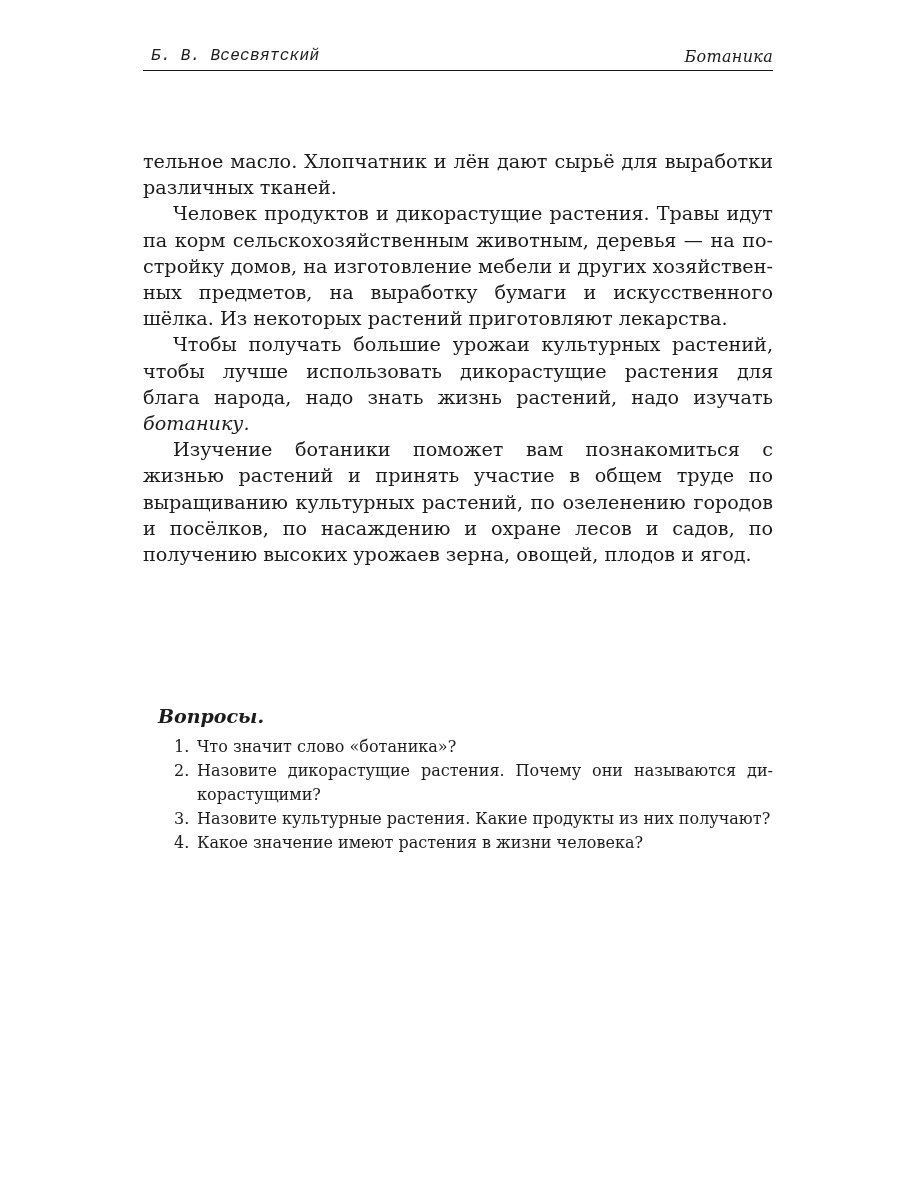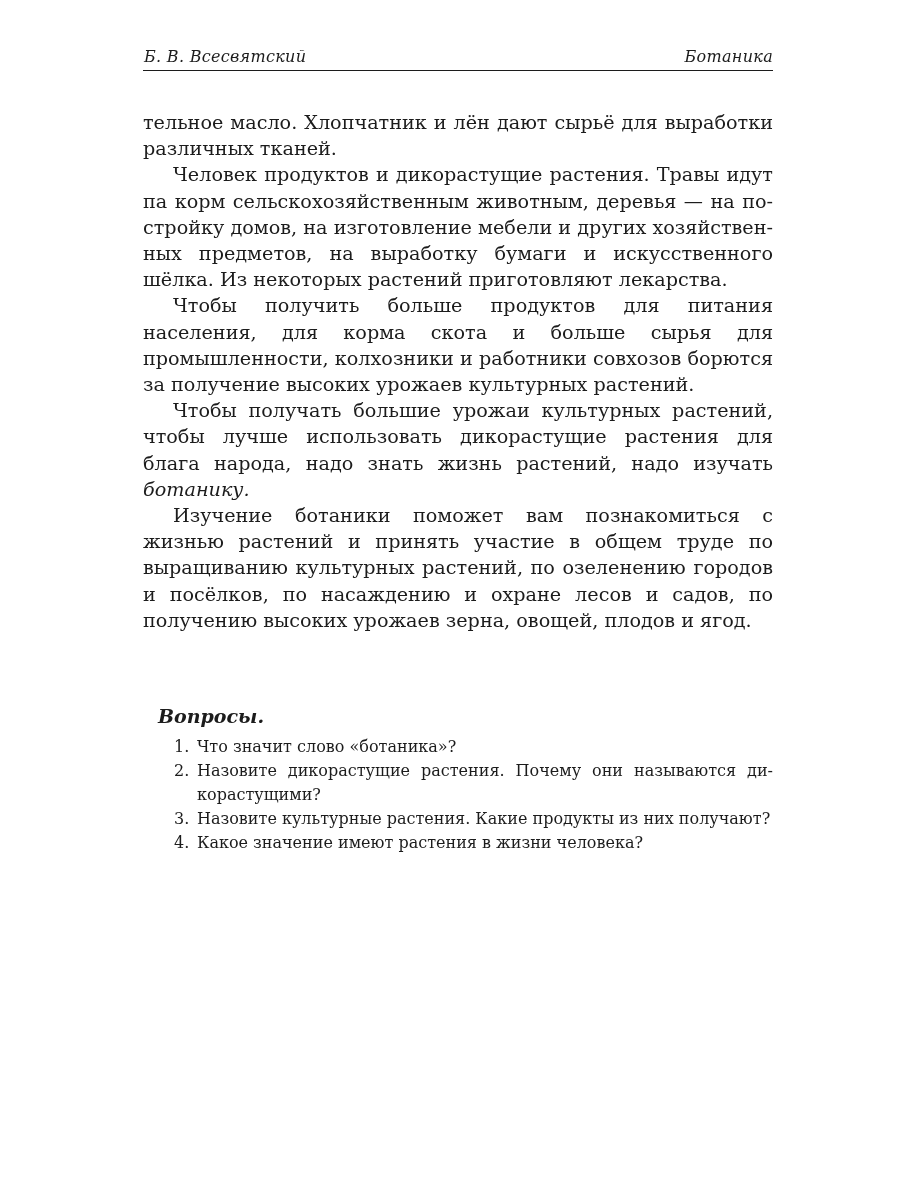--- a/index.html
+++ b/index.html
@@ -6,7 +6,7 @@
     body { width: 900px; height: 1200px; position: relative; overflow: hidden; color: #1c1c1c; font-family: "DejaVu Serif", "Liberation Serif", serif; }
     .header { position: absolute; left: 143px; top: 46px; width: 630px; height: 24px; border-bottom: 1.5px solid #1c1c1c; }
     .header span { position: absolute; top: 1px; font-style: italic; font-size: 16px; letter-spacing: 0.3px; }
-    .header .author { left: 1px; }
+    .header .author { left: 8px; font-family: Liberation Mono, monospace; }
     .header .title { right: 0; }
     .body { position: absolute; left: 143px; top: 110px; width: 630px; font-size: 19.2px; line-height: 26.2px; }
     .body p { margin: 0; text-align: justify; text-indent: 30px; hyphens: manual; }

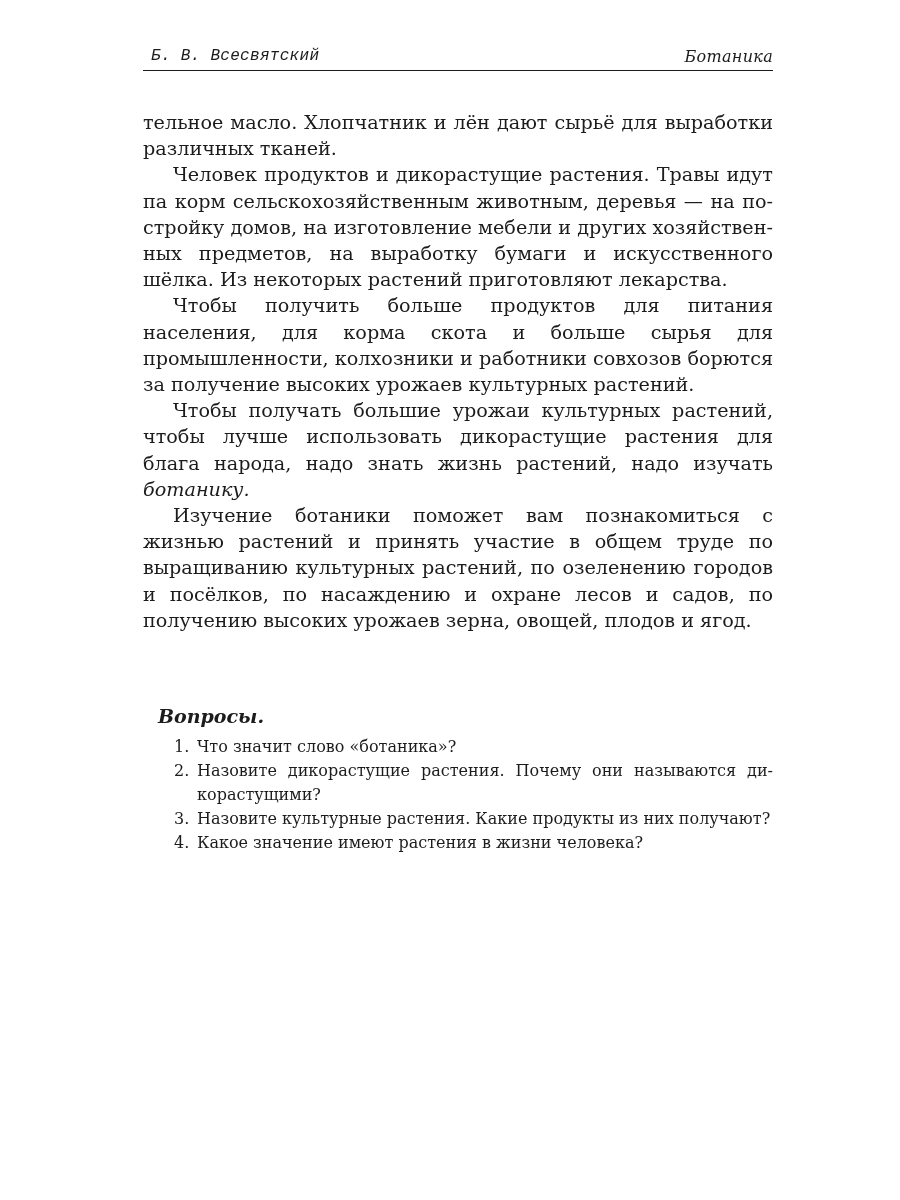--- a/index.html
+++ b/index.html
@@ -10,7 +10,7 @@
     .header .title { right: 0; }
     .body { position: absolute; left: 143px; top: 110px; width: 630px; font-size: 19.2px; line-height: 26.2px; }
     .body p { margin: 0; text-align: justify; text-indent: 30px; hyphens: manual; }
-    .body p.cont { text-indent: 0; }
+    .body p.cont { text-indent: 0; margin-top: 39px; }
     .body em { font-style: italic; }
     .questions { position: absolute; left: 143px; top: 703px; width: 630px; }
     .questions h3 { margin: 0 0 6px 15px; font-size: 19px; font-weight: bold; font-style: italic; line-height: 26px; }

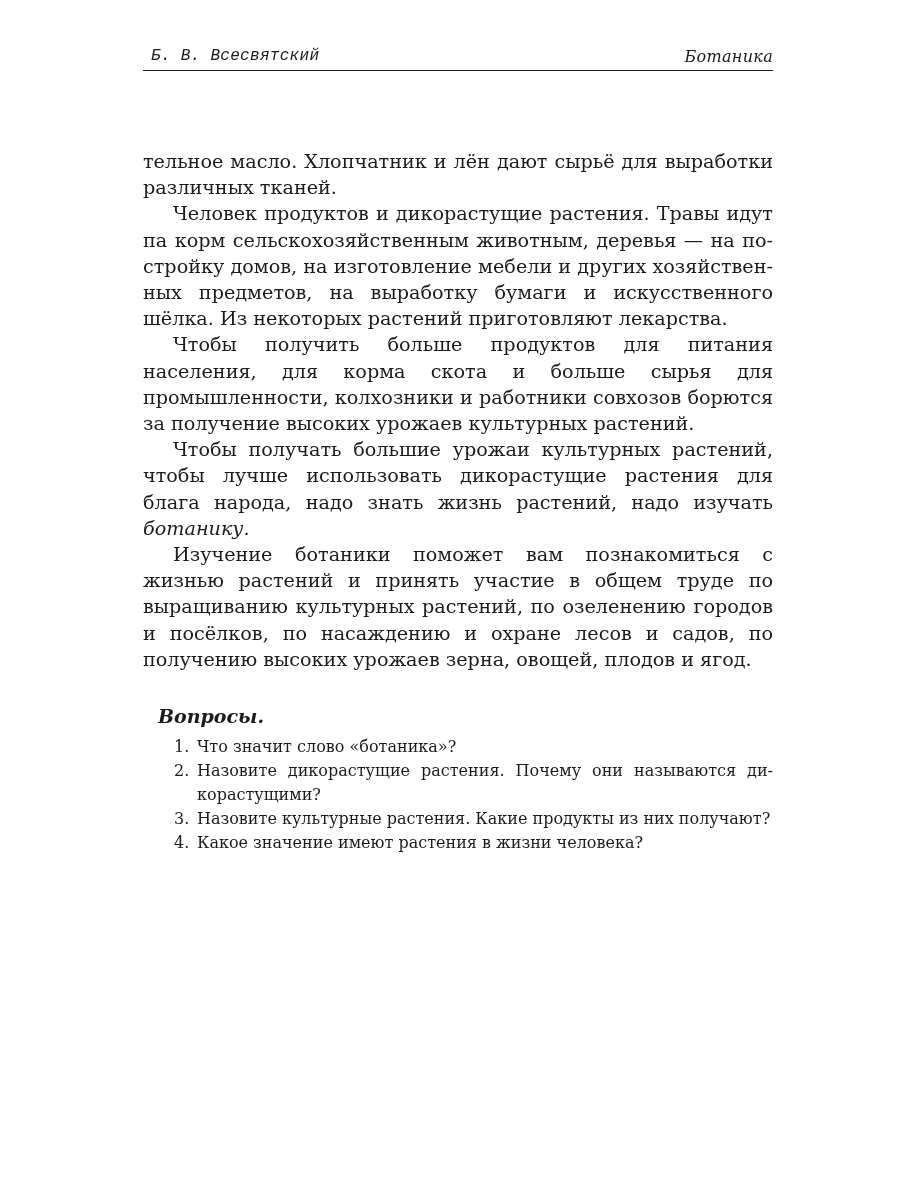--- a/index.html
+++ b/index.html
@@ -29,7 +29,6 @@
 <div class="body">
   <p class="cont">тельное масло. Хлопчатник и лён дают сырьё для выработки различных тканей.</p>
   <p>Человек продуктов и дикорастущие растения. Травы идут па корм сельскохозяйственным животным, деревья — на по­стройку домов, на изготовление мебели и других хозяйствен­ных предметов, на выработку бумаги и искусственного шёлка. Из некоторых растений приготовляют лекарства.</p>
-  <p>Чтобы получить больше продуктов для питания населения, для корма скота и больше сырья для промышленности, кол­хозники и работники совхозов борются за получение высоких урожаев культурных растений.</p>
   <p><span>Чтобы получать большие урожаи культурных растений, чтобы лучше использовать дикорастущие растения для блага народа, надо знать жизнь растений, надо изучать </span><em>ботанику.</em></p>
   <p>Изучение ботаники поможет вам познакомиться с жизнью растений и принять участие в общем труде по выращиванию культурных растений, по озеленению городов и посёлков, по насаждению и охране лесов и садов, по получению высоких урожаев зерна, овощей, плодов и ягод.</p>
 </div>

